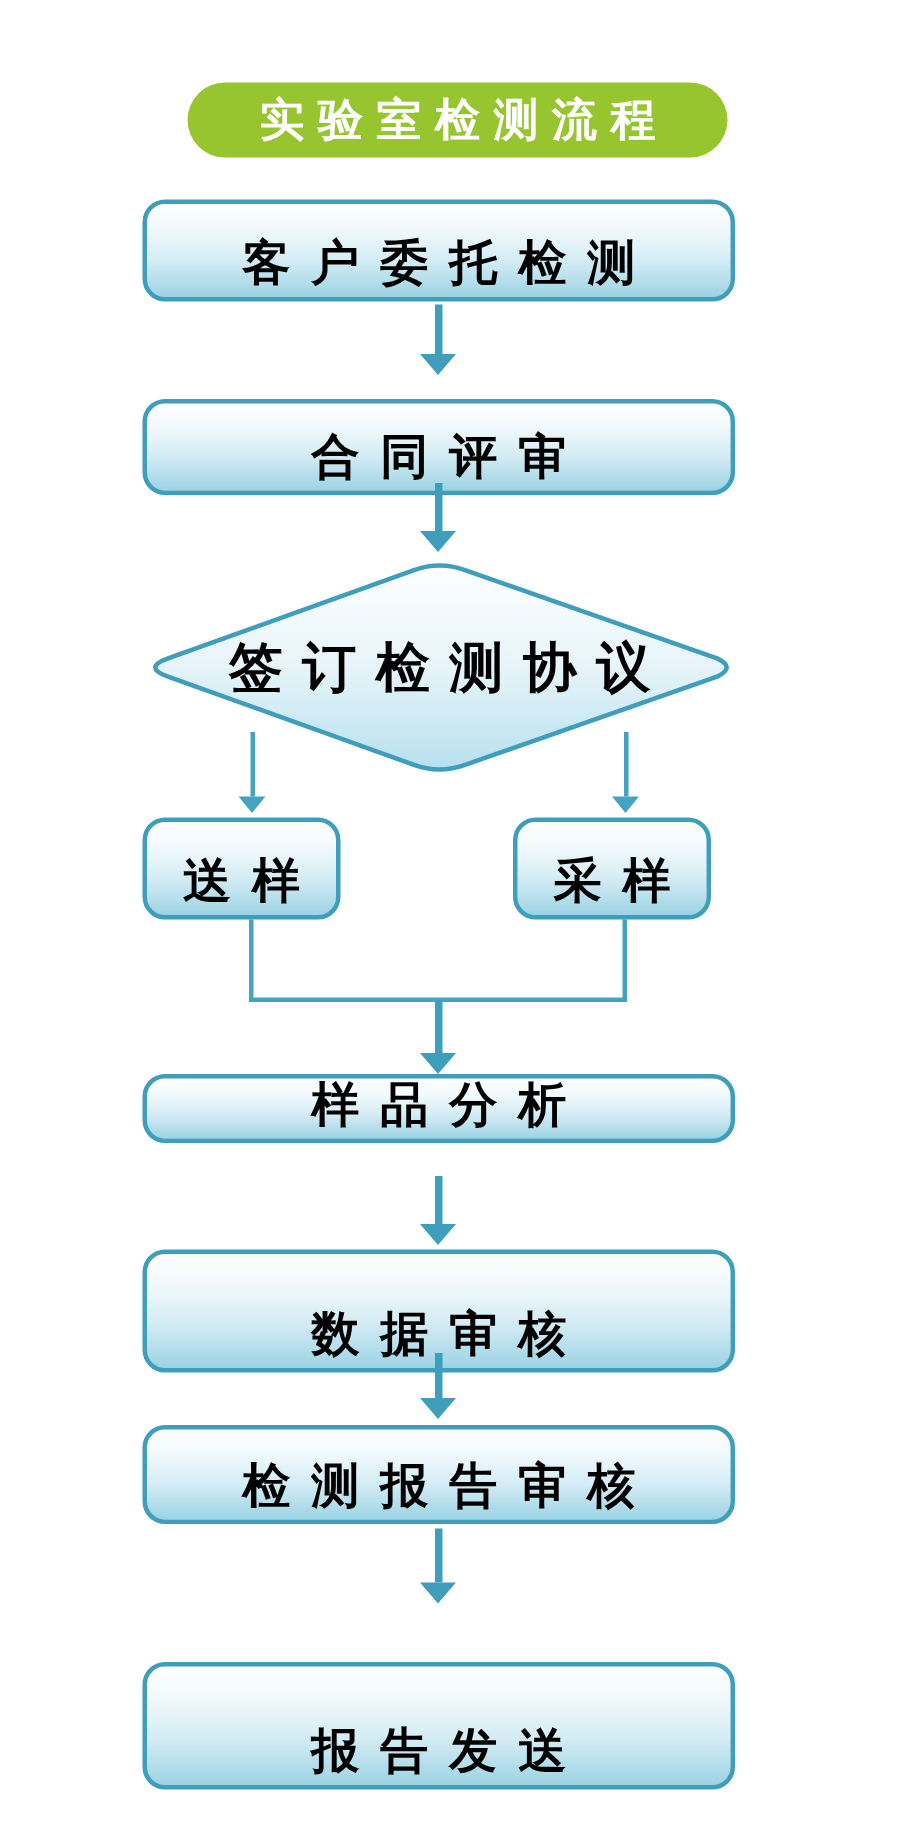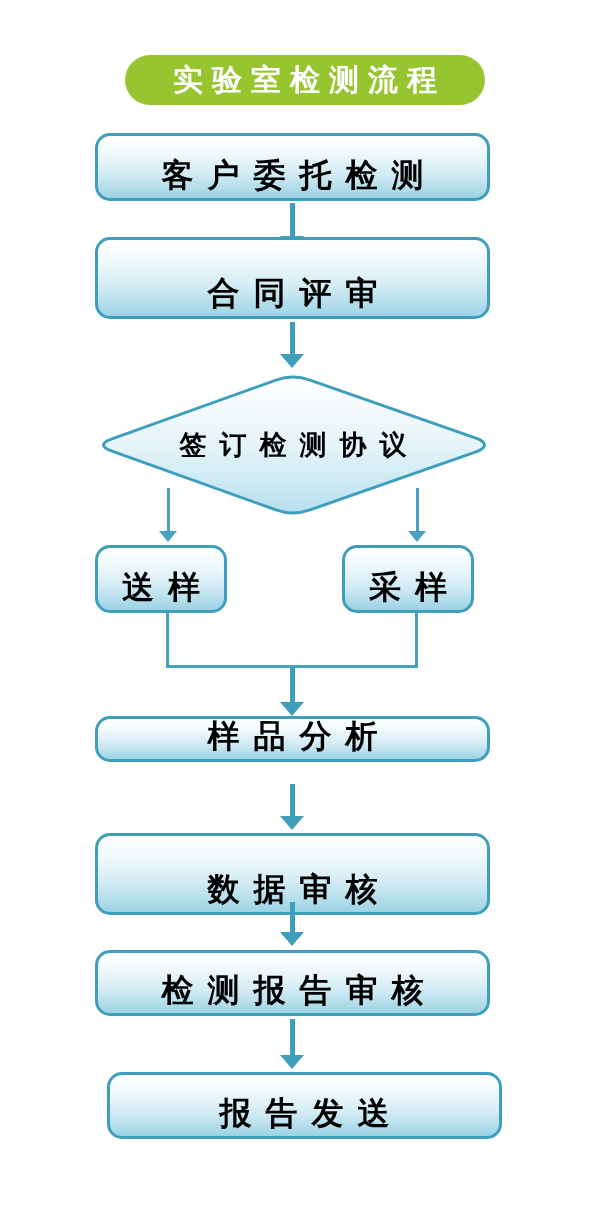--- a/index.html
+++ b/index.html
@@ -69,7 +69,7 @@
     <div class="head"></div>
   </div>
 
-  <div class="box" style="top:237px;height:82px;">
+  <div class="box" style="top:266px;height:64px;">
     <span class="t">合同评审</span>
   </div>
 

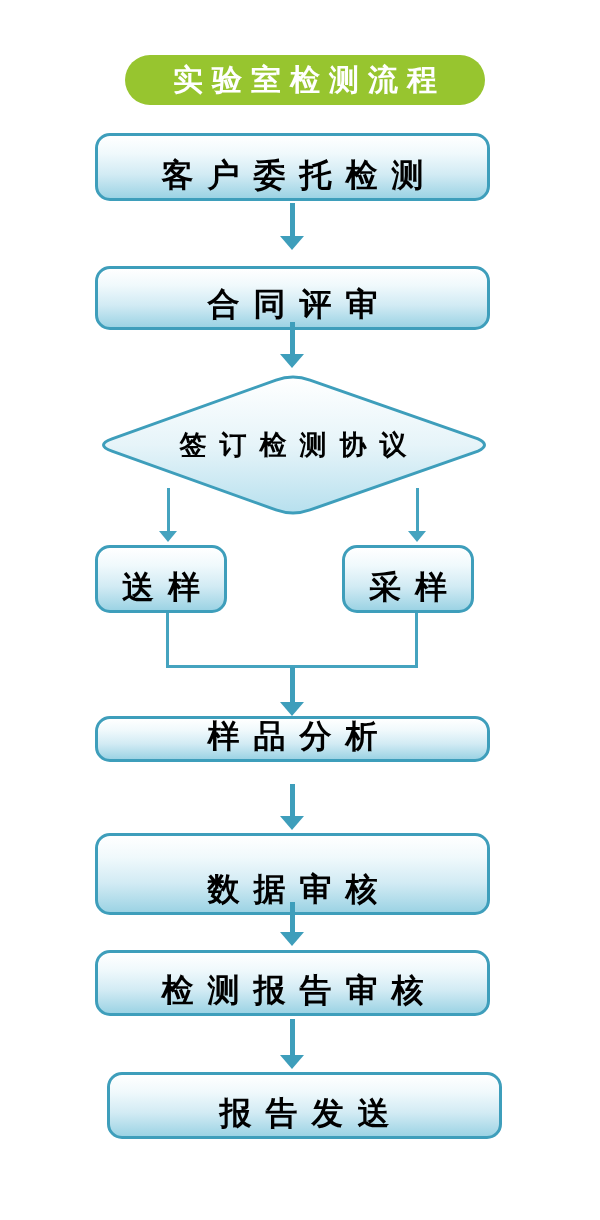--- a/index.html
+++ b/index.html
@@ -49,7 +49,7 @@
     position:absolute;left:0;top:0;width:404px;height:150px;
     display:flex;align-items:center;justify-content:center;
   }
-  .dlabel .t{font-size:27px;letter-spacing:13px;margin-right:-13px;text-align:center;}
+  .dlabel .t{font-size:36px;letter-spacing:13px;margin-right:-13px;text-align:center;}
 </style>
 </head>
 <body>

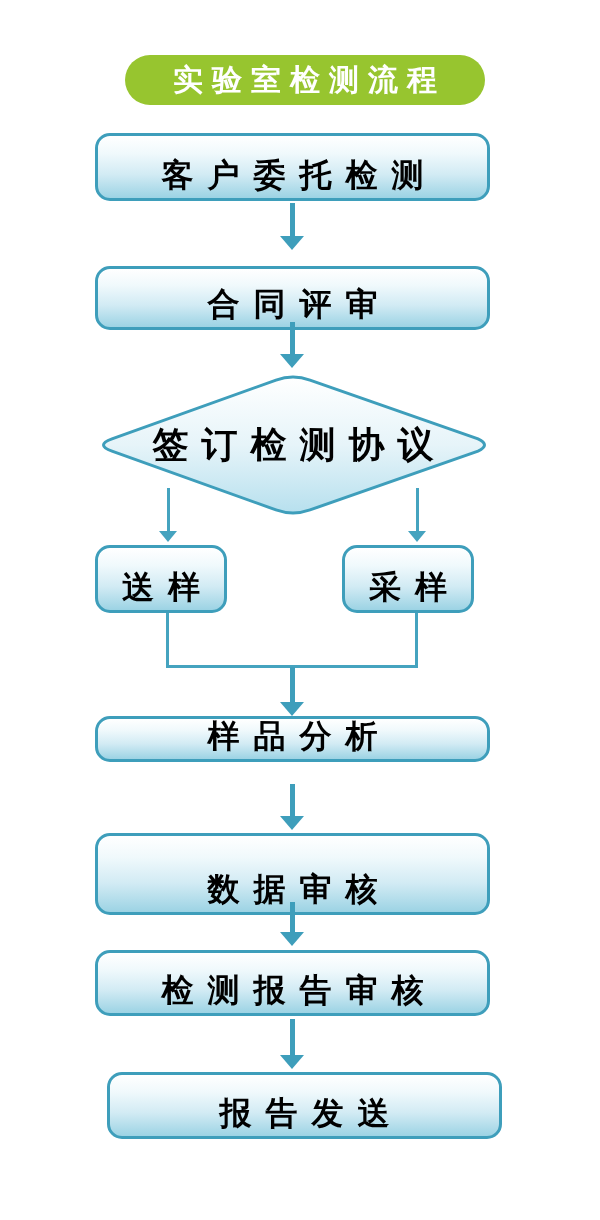--- a/index.html
+++ b/index.html
@@ -145,7 +145,7 @@
     <div class="head"></div>
   </div>
 
-  <div class="box" style="top:1072px;height:67px;margin-left:12px;">
+  <div class="box" style="top:1108px;height:85px;">
     <span class="t">报告发送</span>
   </div>
 

